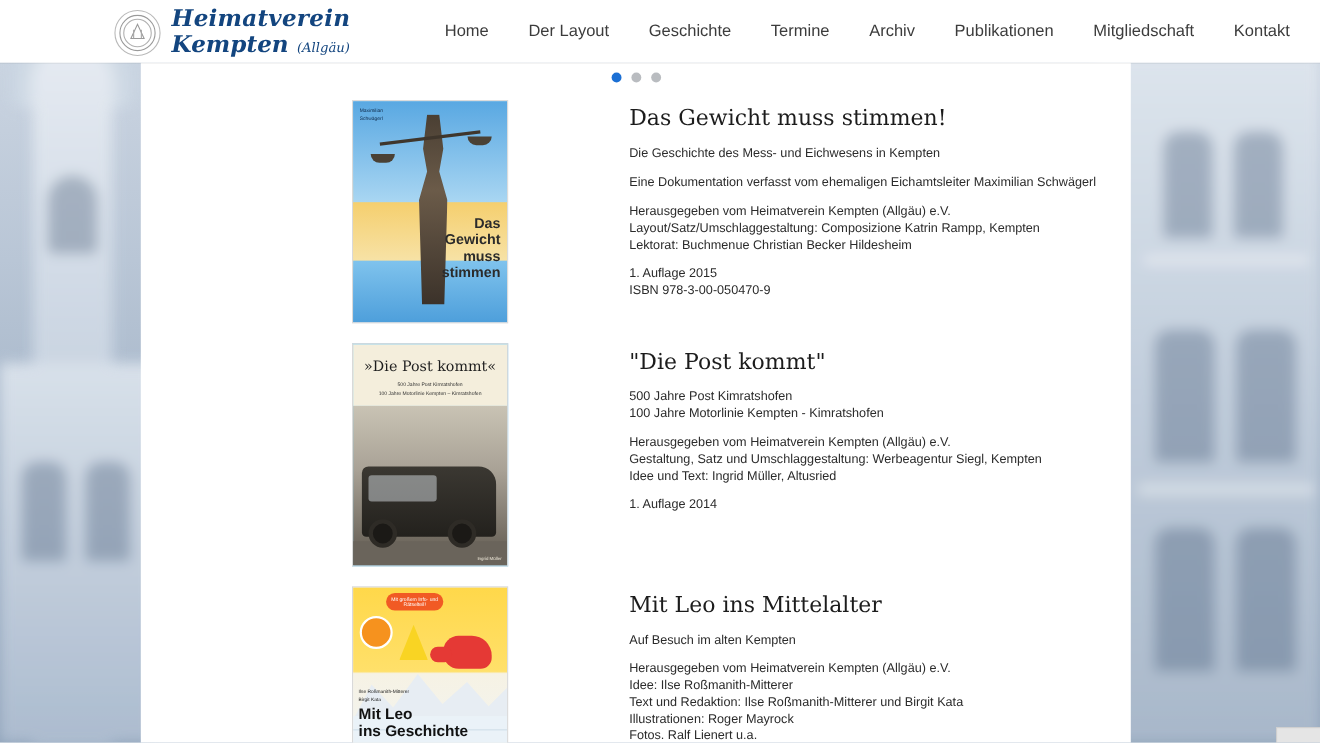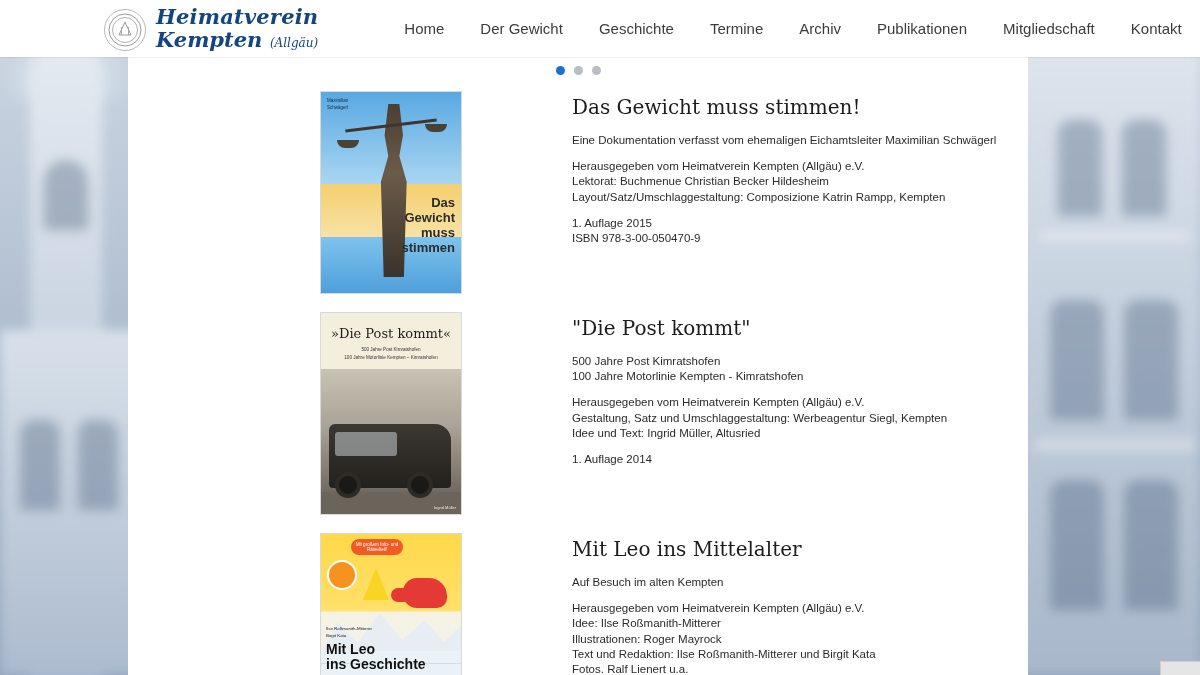--- a/index.html
+++ b/index.html
@@ -254,7 +254,7 @@
 
   <nav class="nav">
     <div class="nav-item">Home</div>
-    <div class="nav-item">Der Gewicht</div>
+    <div class="nav-item">Der Layout</div>
     <div class="nav-item">Geschichte</div>
     <div class="nav-item">Termine</div>
     <div class="nav-item">Archiv</div>

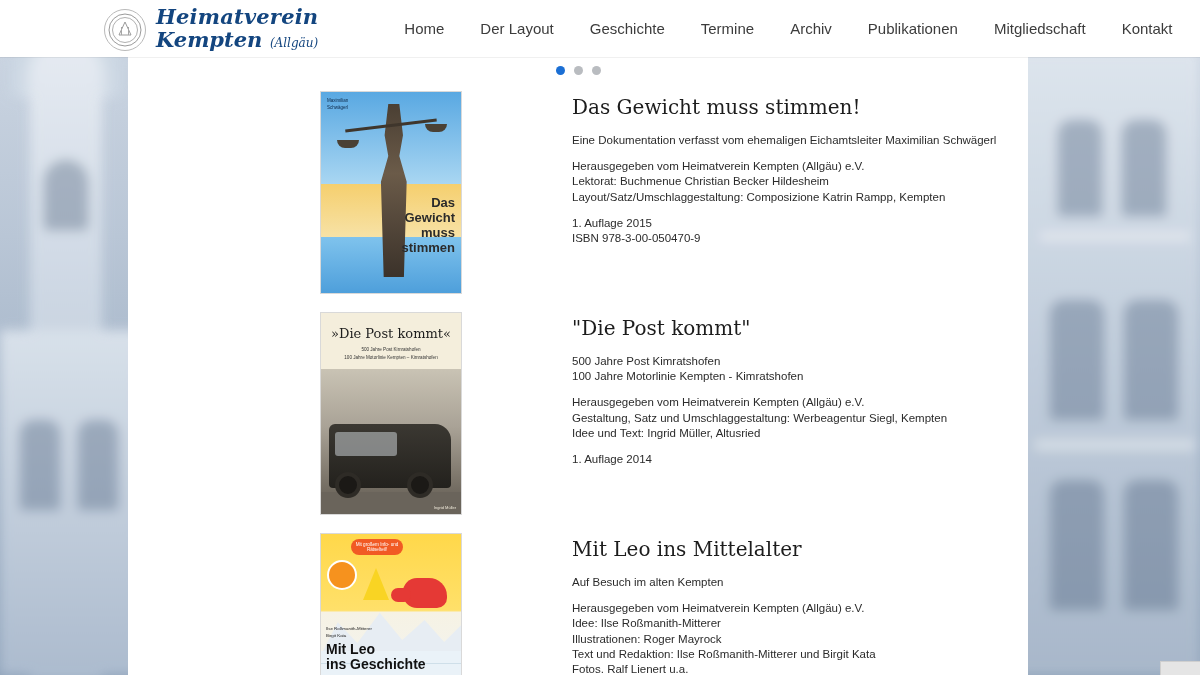--- a/index.html
+++ b/index.html
@@ -291,6 +291,9 @@
     <div class="info">
       <div class="btitle">Das Gewicht muss stimmen!</div>
       <div class="bgroup">
+        <div class="bline">Die Geschichte des Mess- und Eichwesens in Kempten</div>
+      </div>
+      <div class="bgroup">
         <div class="bline">Eine Dokumentation verfasst vom ehemaligen Eichamtsleiter Maximilian Schwägerl</div>
       </div>
       <div class="bgroup">

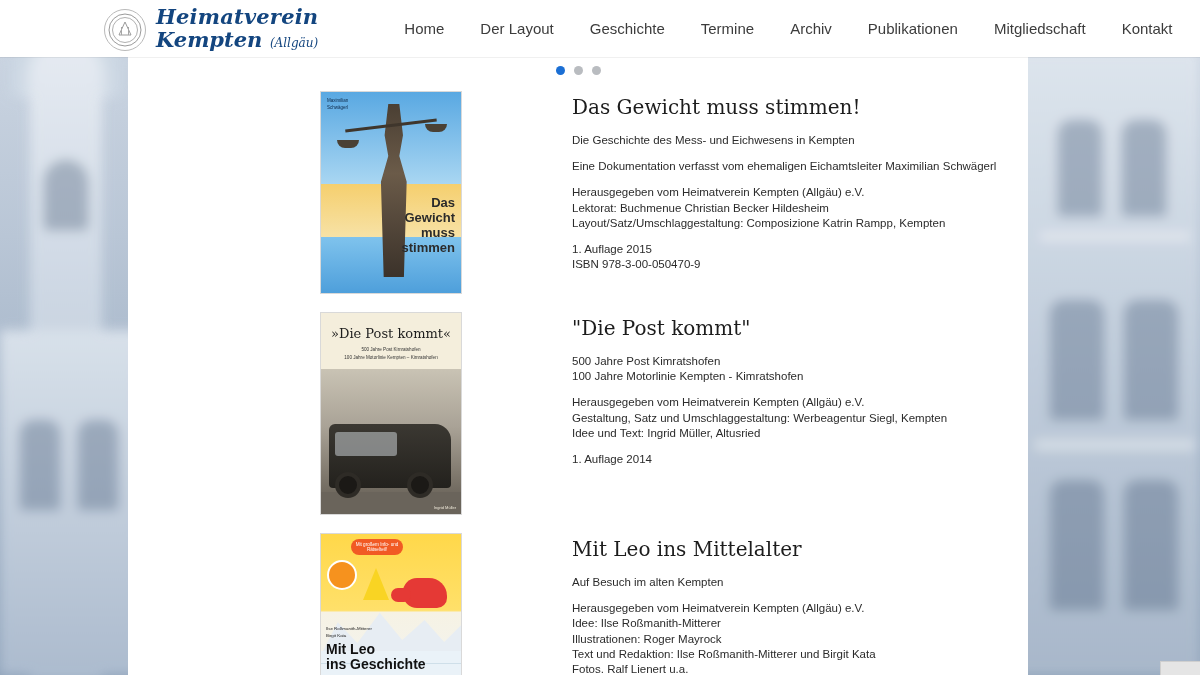--- a/index.html
+++ b/index.html
@@ -298,8 +298,8 @@
       </div>
       <div class="bgroup">
         <div class="bline">Herausgegeben vom Heimatverein Kempten (Allgäu) e.V.</div>
+        <div class="bline">Layout/Satz/Umschlaggestaltung: Composizione Katrin Rampp, Kempten</div>
         <div class="bline">Lektorat: Buchmenue Christian Becker Hildesheim</div>
-        <div class="bline">Layout/Satz/Umschlaggestaltung: Composizione Katrin Rampp, Kempten</div>
       </div>
       <div class="bgroup">
         <div class="bline">1. Auflage 2015</div>

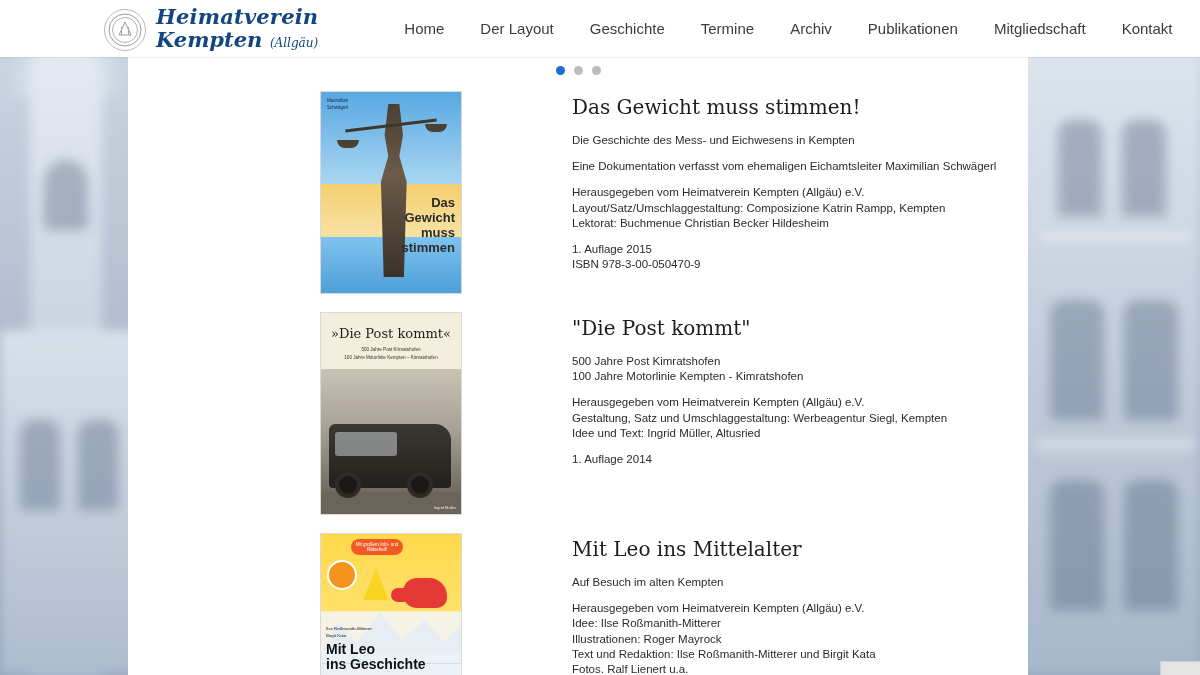--- a/index.html
+++ b/index.html
@@ -363,8 +363,8 @@
       <div class="bgroup">
         <div class="bline">Herausgegeben vom Heimatverein Kempten (Allgäu) e.V.</div>
         <div class="bline">Idee: Ilse Roßmanith-Mitterer</div>
+        <div class="bline">Text und Redaktion: Ilse Roßmanith-Mitterer und Birgit Kata</div>
         <div class="bline">Illustrationen: Roger Mayrock</div>
-        <div class="bline">Text und Redaktion: Ilse Roßmanith-Mitterer und Birgit Kata</div>
         <div class="bline">Fotos. Ralf Lienert u.a.</div>
 
       </div>

